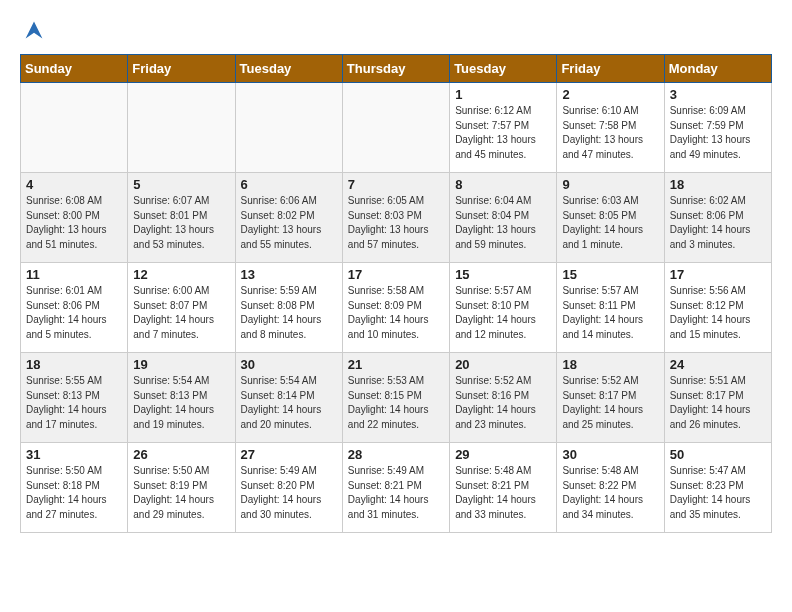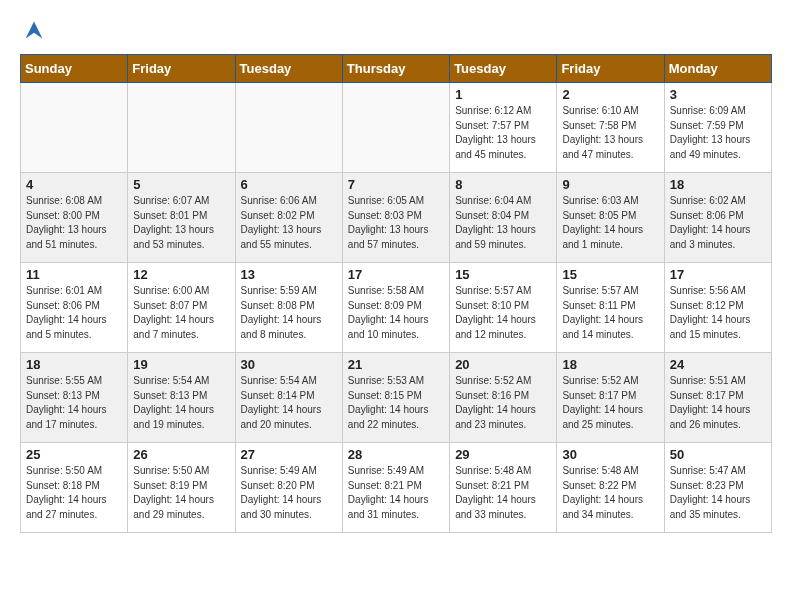--- a/index.html
+++ b/index.html
@@ -227,7 +227,7 @@
       </tr>
       <tr>
         <td>
-          <div class="day-num">25</div>
+          <div class="day-num">31</div>
           <div class="day-info">Sunrise: 5:50 AM<br>Sunset: 8:18 PM<br>Daylight: 14 hours<br>and 27 minutes.</div>
         </td>
         <td>

